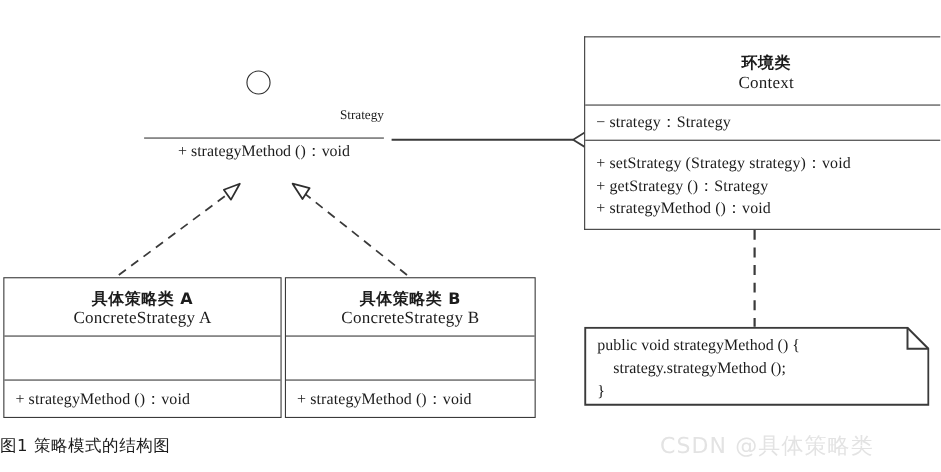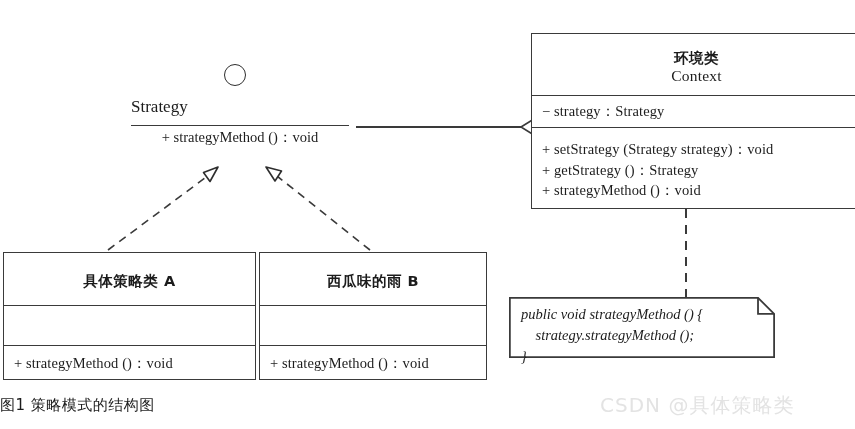--- a/index.html
+++ b/index.html
@@ -80,8 +80,8 @@
     left: 0;
     top: 37px;
     width: 218px;
-    text-align: left;
-    font-size: 17px;
+    text-align: right;
+    font-size: 12px;
   }
   #strategy-rule {
     position: absolute;

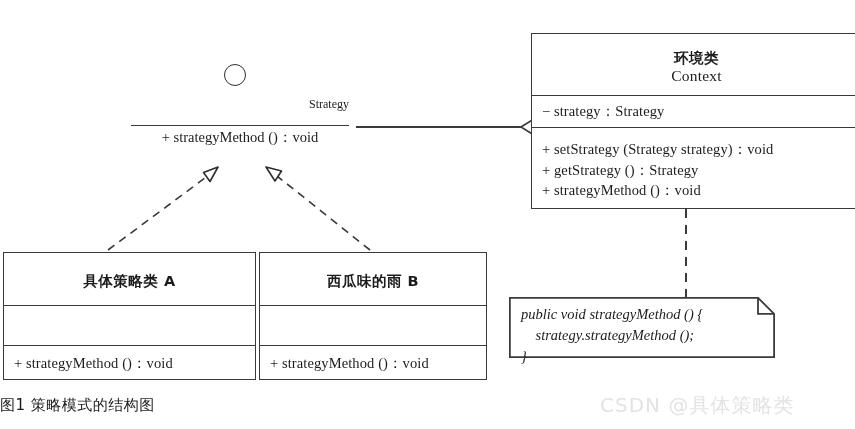--- a/index.html
+++ b/index.html
@@ -239,7 +239,7 @@
   <div id="concrete-b-box" class="uml-box">
     <div class="compartment cs-title-cmp">
       <div class="box-title">
-        <span class="cn">西瓜味的雨 B</span>
+        <span class="cn">具体策略类 B</span>
       </div>
     </div>
     <div class="compartment cs-attr-cmp"></div>

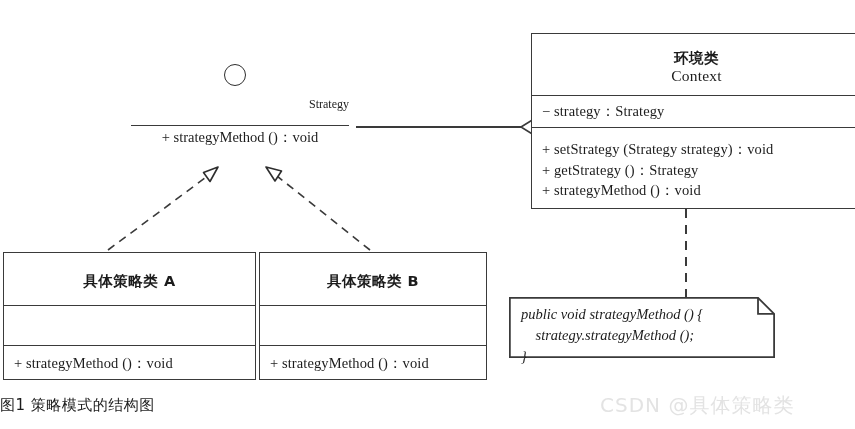--- a/index.html
+++ b/index.html
@@ -228,6 +228,7 @@
     <div class="compartment cs-title-cmp">
       <div class="box-title">
         <span class="cn">具体策略类 A</span>
+        <span class="en">ConcreteStrategy  A</span>
       </div>
     </div>
     <div class="compartment cs-attr-cmp"></div>

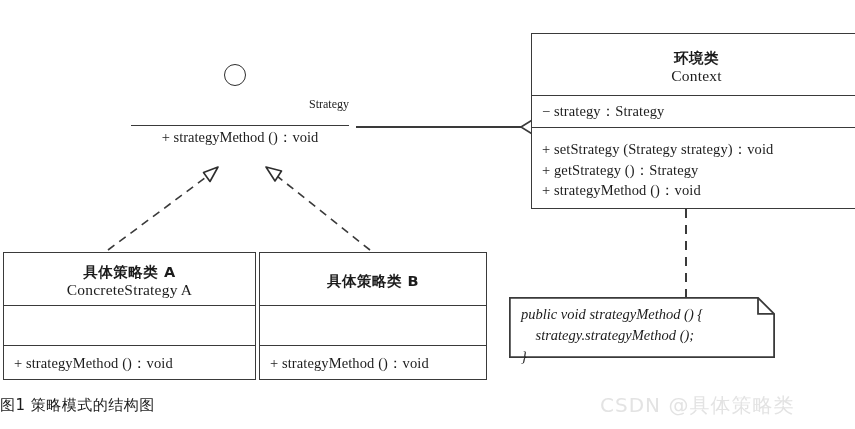--- a/index.html
+++ b/index.html
@@ -241,6 +241,7 @@
     <div class="compartment cs-title-cmp">
       <div class="box-title">
         <span class="cn">具体策略类 B</span>
+        <span class="en">ConcreteStrategy  B</span>
       </div>
     </div>
     <div class="compartment cs-attr-cmp"></div>

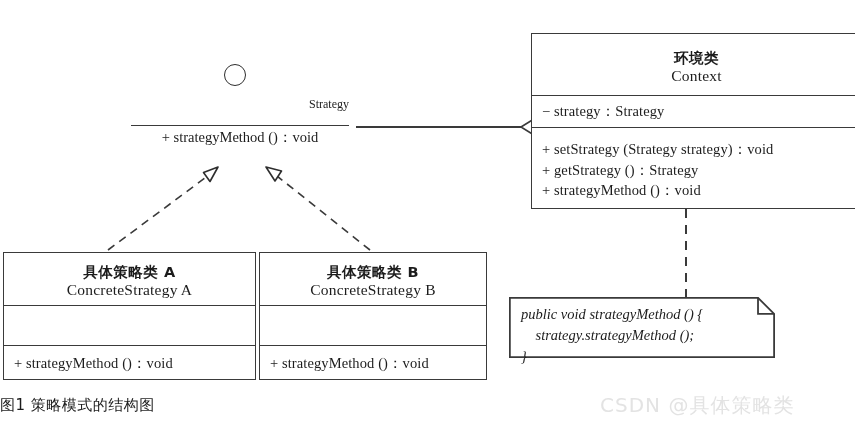--- a/index.html
+++ b/index.html
@@ -123,11 +123,10 @@
   
   #note-box {
     position: absolute;
-    left: 509px;
+    left: 531px;
     top: 297px;
-    width: 266px;
+    width: 314px;
     height: 72px;
-    font-style: italic;
   }
   #note-shape {
     position: absolute;

